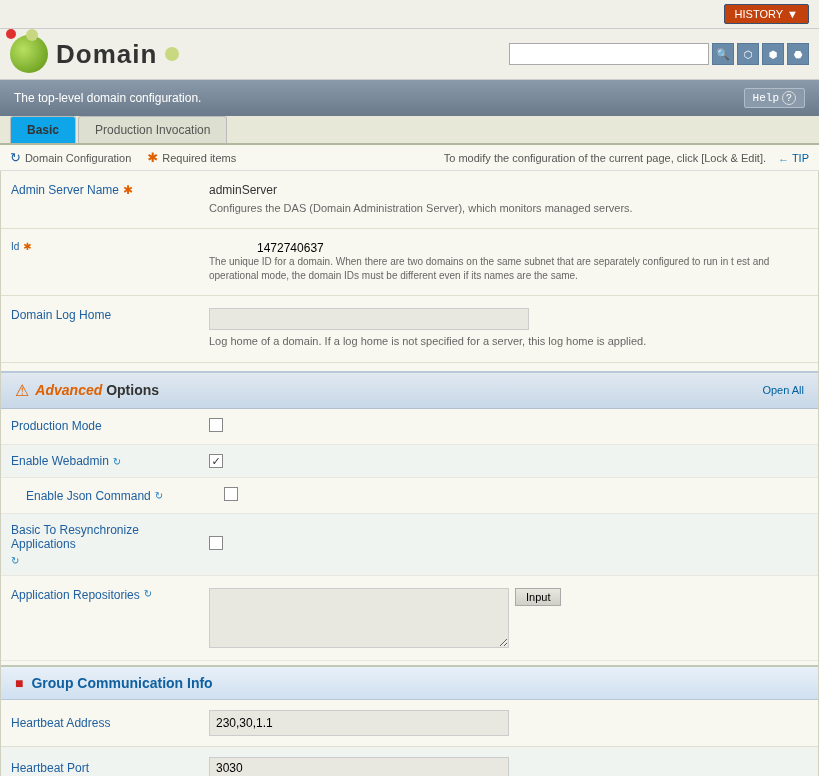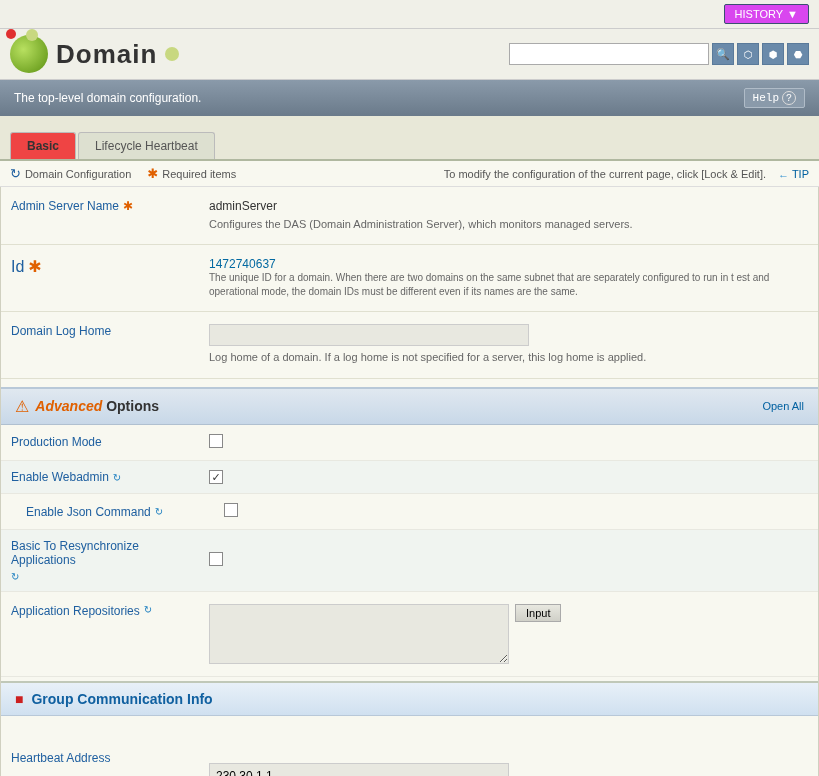--- a/index.html
+++ b/index.html
@@ -12,7 +12,7 @@
 <div class="page">
 
   <div style="background:#f0f0e8; padding:4px 10px; display:flex; justify-content:flex-end; align-items:center; border-bottom:1px solid #ccc;">
-    <button style="background:#d946ef;color:#fff;border:1px solid #3a5070;padding:3px 10px;font-size:11px;cursor:pointer;display:flex;align-items:center;gap:4px;border-radius:2px;">
+    <button style="background:#c2410c;color:#fff;border:1px solid #3a5070;padding:3px 10px;font-size:11px;cursor:pointer;display:flex;align-items:center;gap:4px;border-radius:2px;">
       <span>HISTORY</span>
       <span>▼</span>
     </button>

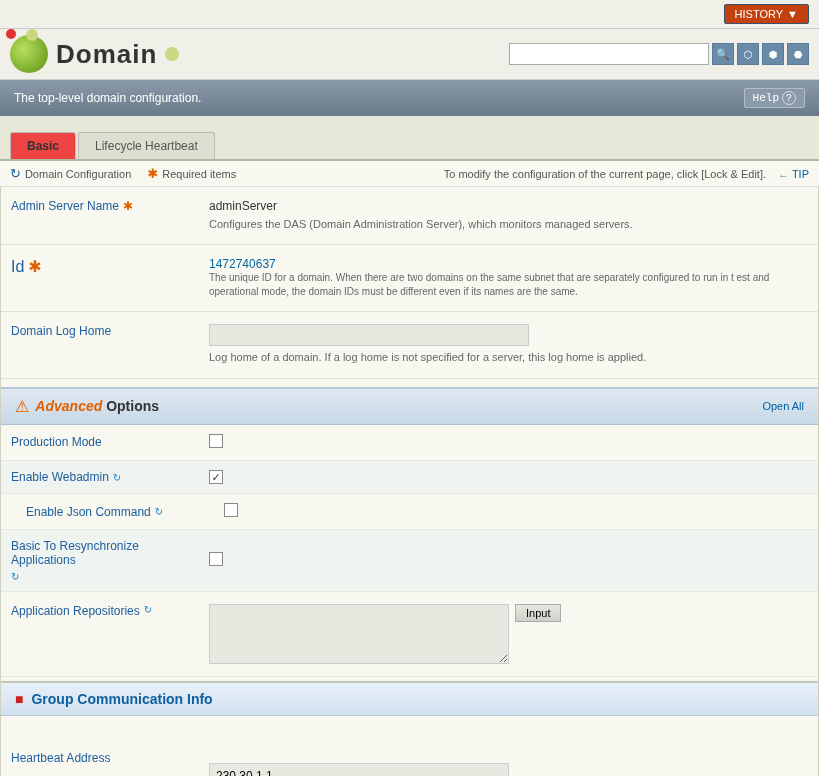--- a/index.html
+++ b/index.html
@@ -45,7 +45,7 @@
   </div>
 
   <div style="background:#e8e8d8;padding:0 10px;display:flex;align-items:flex-end;border-bottom:2px solid #b0b8a0;">
-    <div style="padding:6px 16px;border:1px solid #bbb;border-bottom:none;background:#ef4444;cursor:pointer;font-size:12px;margin-right:2px;border-radius:3px 3px 0 0;font-weight:bold;color:#333;margin-top:16px;">
+    <div style="padding:6px 16px;border:1px solid #bbb;border-bottom:none;background:#0ea5e9;cursor:pointer;font-size:12px;margin-right:2px;border-radius:3px 3px 0 0;font-weight:bold;color:#333;">
       <span>Basic</span>
     </div>
     <div style="padding:6px 16px;border:1px solid #bbb;border-bottom:none;background:#dde0d0;cursor:pointer;font-size:12px;margin-right:2px;border-radius:3px 3px 0 0;color:#555;">

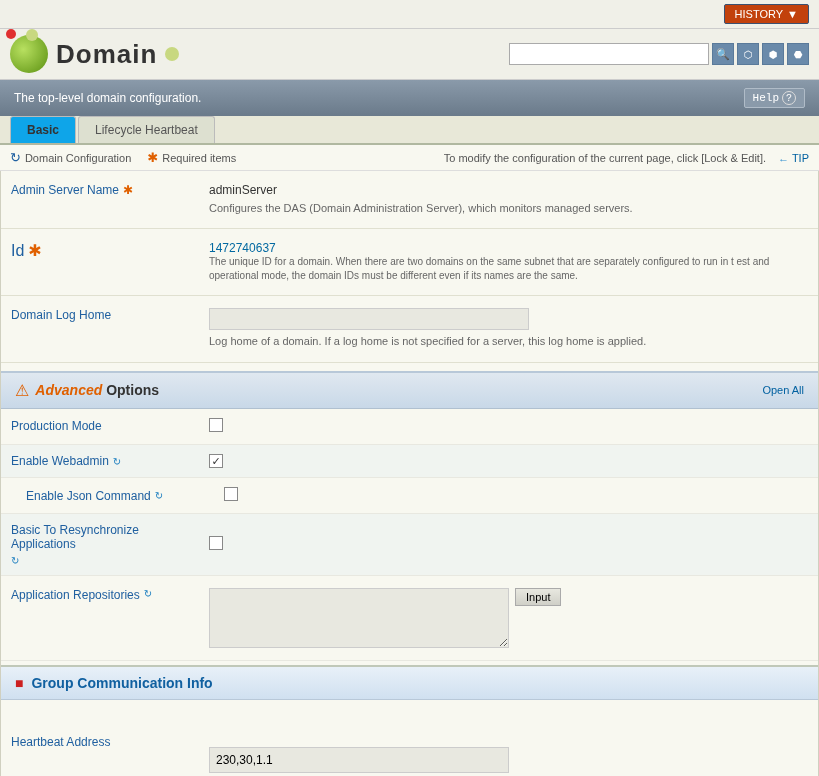--- a/index.html
+++ b/index.html
@@ -49,7 +49,7 @@
       <span>Basic</span>
     </div>
     <div style="padding:6px 16px;border:1px solid #bbb;border-bottom:none;background:#dde0d0;cursor:pointer;font-size:12px;margin-right:2px;border-radius:3px 3px 0 0;color:#555;">
-      <span>Lifecycle Heartbeat</span>
+      <span>Production Invocation</span>
     </div>
   </div>
 

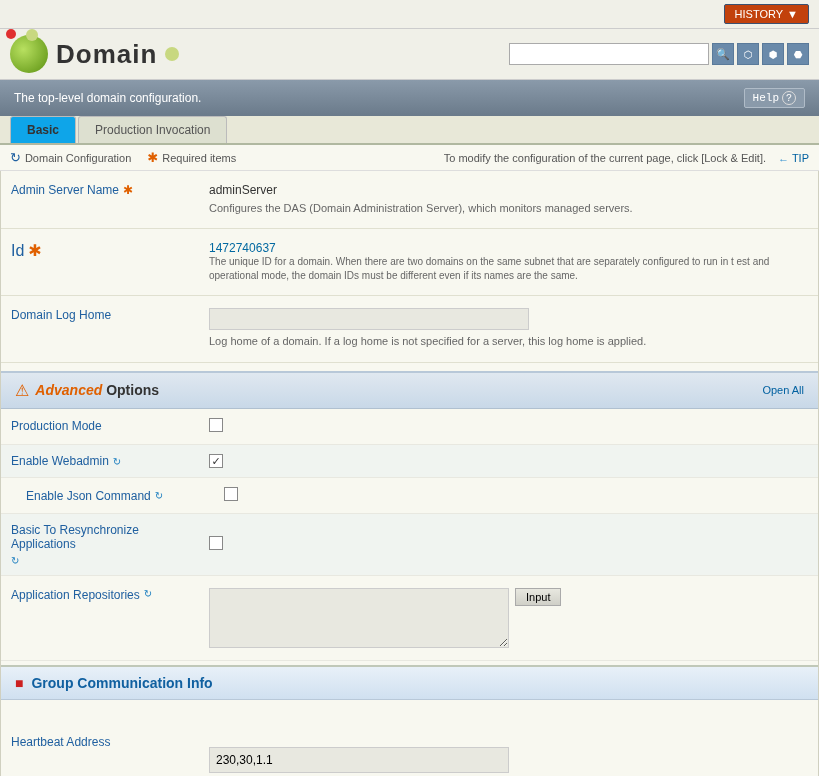--- a/index.html
+++ b/index.html
@@ -87,7 +87,7 @@
     </div>
 
     <div style="display:flex;border-bottom:1px solid #e0e0d0;align-items:flex-start;padding:8px 0;">
-      <div style="width:200px;min-width:200px;padding:4px 10px;color:#2060a0;font-size:16px;display:flex;align-items:flex-end;gap:4px;">
+      <div style="width:200px;min-width:200px;padding:4px 10px;color:#2060a0;font-size:10px;display:flex;align-items:flex-end;gap:4px;">
         <span>Id</span>
         <span style="color:#e06000;">✱</span>
       </div>

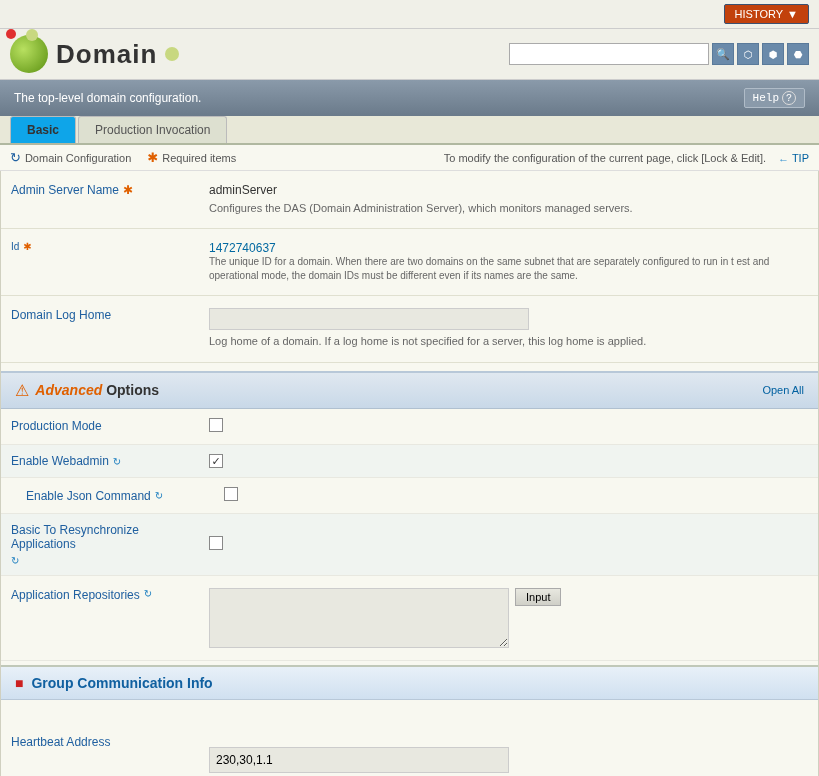--- a/index.html
+++ b/index.html
@@ -92,7 +92,7 @@
         <span style="color:#e06000;">✱</span>
       </div>
       <div style="flex:1;padding:4px 8px;">
-        <div style="font-size:12px;color:#0369a1;">1472740637</div>
+        <div style="font-size:12px;color:#000000;margin-left:48px;">1472740637</div>
         <div style="font-size:10px;color:#666;margin-top:0;line-height:1.4;">The unique ID for a domain. When there are two domains on the same subnet that are separately configured to run in t est and operational mode, the domain IDs must be different even if its names are the same.</div>
       </div>
     </div>

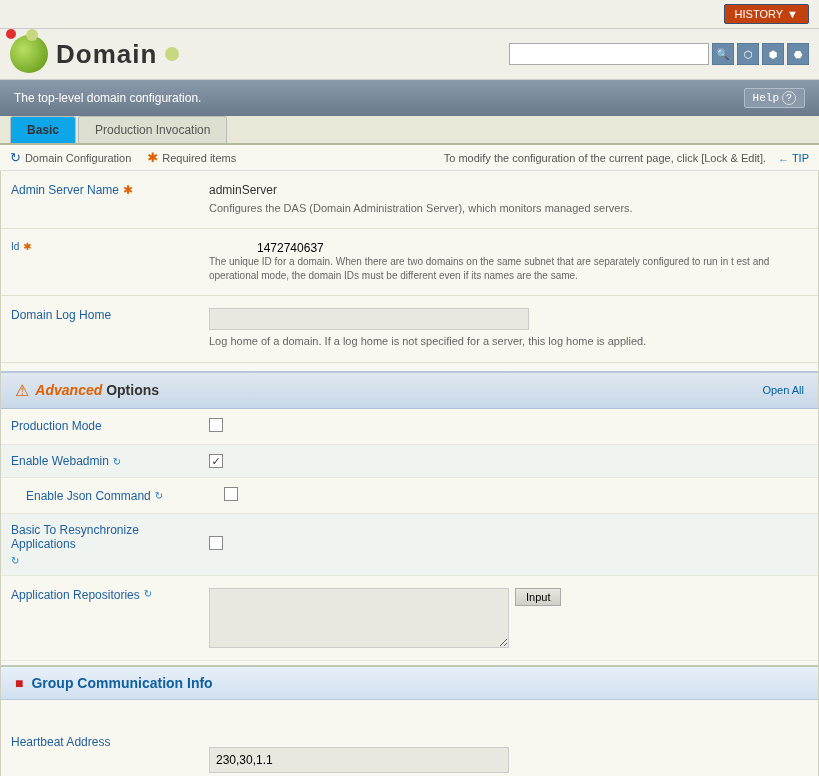--- a/index.html
+++ b/index.html
@@ -180,7 +180,7 @@
         <span>Heartbeat Address</span>
       </div>
       <div style="flex:1;padding:4px 8px;">
-        <input type="text" style="width: 300px; height: 22px; border: 1px solid rgb(204, 204, 204); background: rgb(232, 232, 224); padding: 12px 6px; font-size: 12px; margin-top: 37px;" value="230,30,1.1">
+        <input type="text" style="width: 300px; height: 22px; border: 1px solid rgb(204, 204, 204); background: rgb(232, 232, 224); padding: 12px 6px; font-size: 12px;" value="230,30,1.1">
       </div>
     </div>
 

